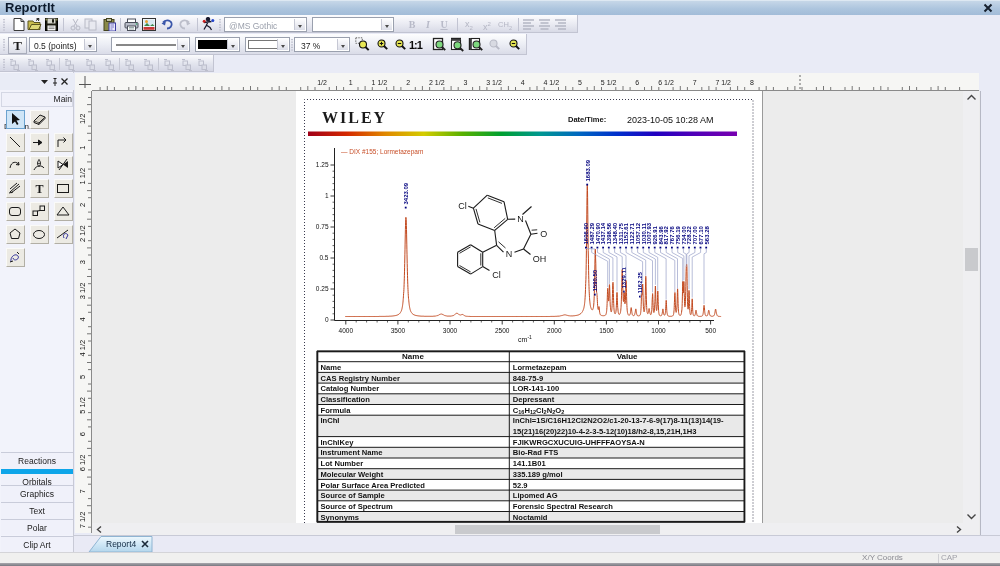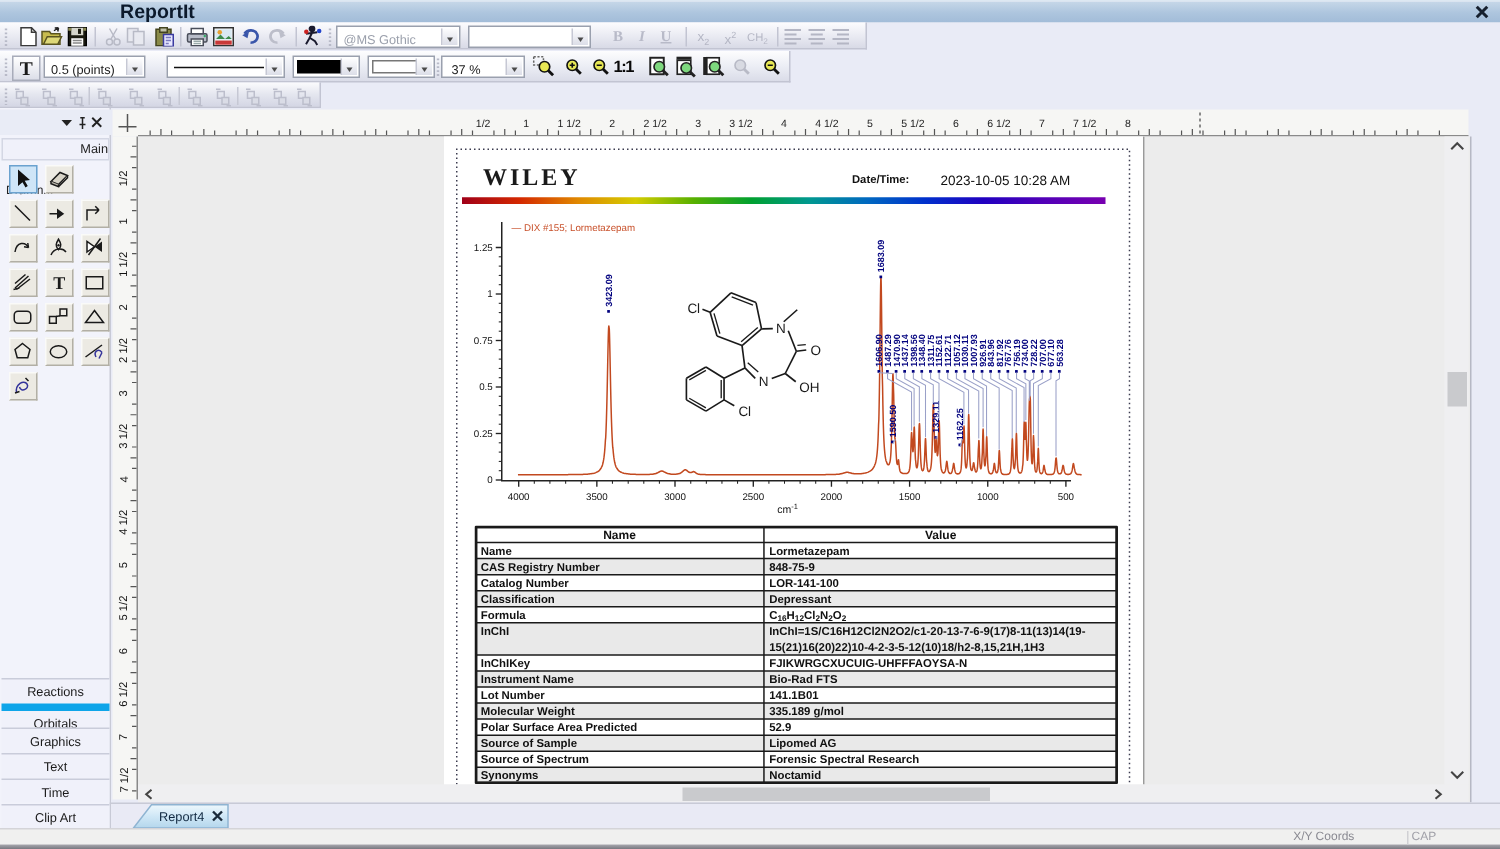--- a/index.html
+++ b/index.html
@@ -7,7 +7,7 @@
 .dd:after{content:"";position:absolute;left:3px;top:5.5px;border:2.5px solid transparent;border-top:3.5px solid #4a4a4a;}
 </style></head><body>
 <div style="position:absolute;left:0;top:0;width:1000px;height:15px;background:linear-gradient(#c6d7e8,#adc5de 55%,#a2bcd8);border-top:1px solid #dde8f2;"></div>
-<div style="position:absolute;left:5px;top:0px;width:200px;height:15px;font-size:13px;font-weight:bold;color:#0c1a2c;line-height:15px;letter-spacing:0px;text-align:center;">ReportIt</div>
+<div style="position:absolute;left:5px;top:0px;width:200px;height:15px;font-size:13px;font-weight:bold;color:#0c1a2c;line-height:15px;letter-spacing:0px;">ReportIt</div>
 <svg style="position:absolute;left:982px;top:2px;" width="12" height="12" viewBox="0 0 12 12">
     <path d="M2.5 2.5 L9.5 9.5 M9.5 2.5 L2.5 9.5" stroke="#16202e" stroke-width="2"></path>
   </svg>

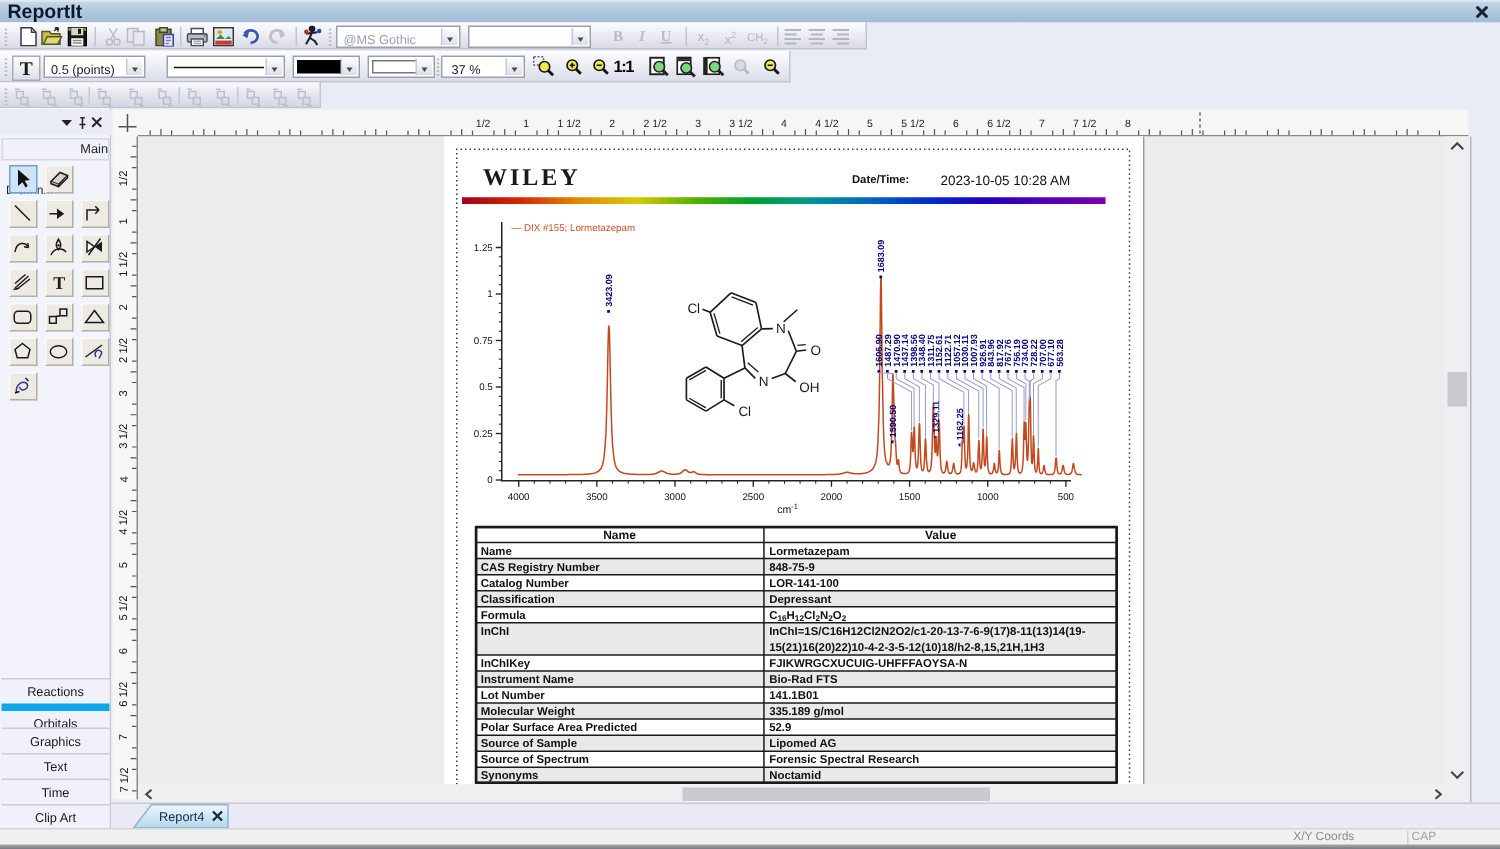--- a/index.html
+++ b/index.html
@@ -366,7 +366,7 @@
 <div style="position:absolute;left:1px;top:468.7px;width:72px;height:16.7px;background:#f0f1fa;border-top:5px solid #0ea5e9;font-size:8.5px;color:#1a1a1a;text-align:center;line-height:16.7px;">Orbitals</div>
 <div style="position:absolute;left:1px;top:485.4px;width:72px;height:16.7px;background:#f0f1fa;border-top:1px solid #c9ccda;font-size:8.5px;color:#1a1a1a;text-align:center;line-height:16.7px;">Graphics</div>
 <div style="position:absolute;left:1px;top:502.1px;width:72px;height:16.7px;background:#f0f1fa;border-top:1px solid #c9ccda;font-size:8.5px;color:#1a1a1a;text-align:center;line-height:16.7px;">Text</div>
-<div style="position:absolute;left:1px;top:518.8px;width:72px;height:16.7px;background:#f0f1fa;border-top:1px solid #c9ccda;font-size:8.5px;color:#1a1a1a;text-align:center;line-height:16.7px;">Time</div>
+<div style="position:absolute;left:1px;top:518.8px;width:72px;height:16.7px;background:#f0f1fa;border-top:1px solid #c9ccda;font-size:8.5px;color:#1a1a1a;text-align:center;line-height:16.7px;">Polar</div>
 <div style="position:absolute;left:1px;top:535.5px;width:72px;height:16.7px;background:#f0f1fa;border-top:1px solid #c9ccda;font-size:8.5px;color:#1a1a1a;text-align:center;line-height:16.7px;">Clip Art</div>
 <div style="position:absolute;left:75px;top:73px;width:17px;height:18px;background:#f6f6f4;"></div>
 <svg style="position:absolute;left:78px;top:75px;" width="14" height="15" viewBox="0 0 14 15">

